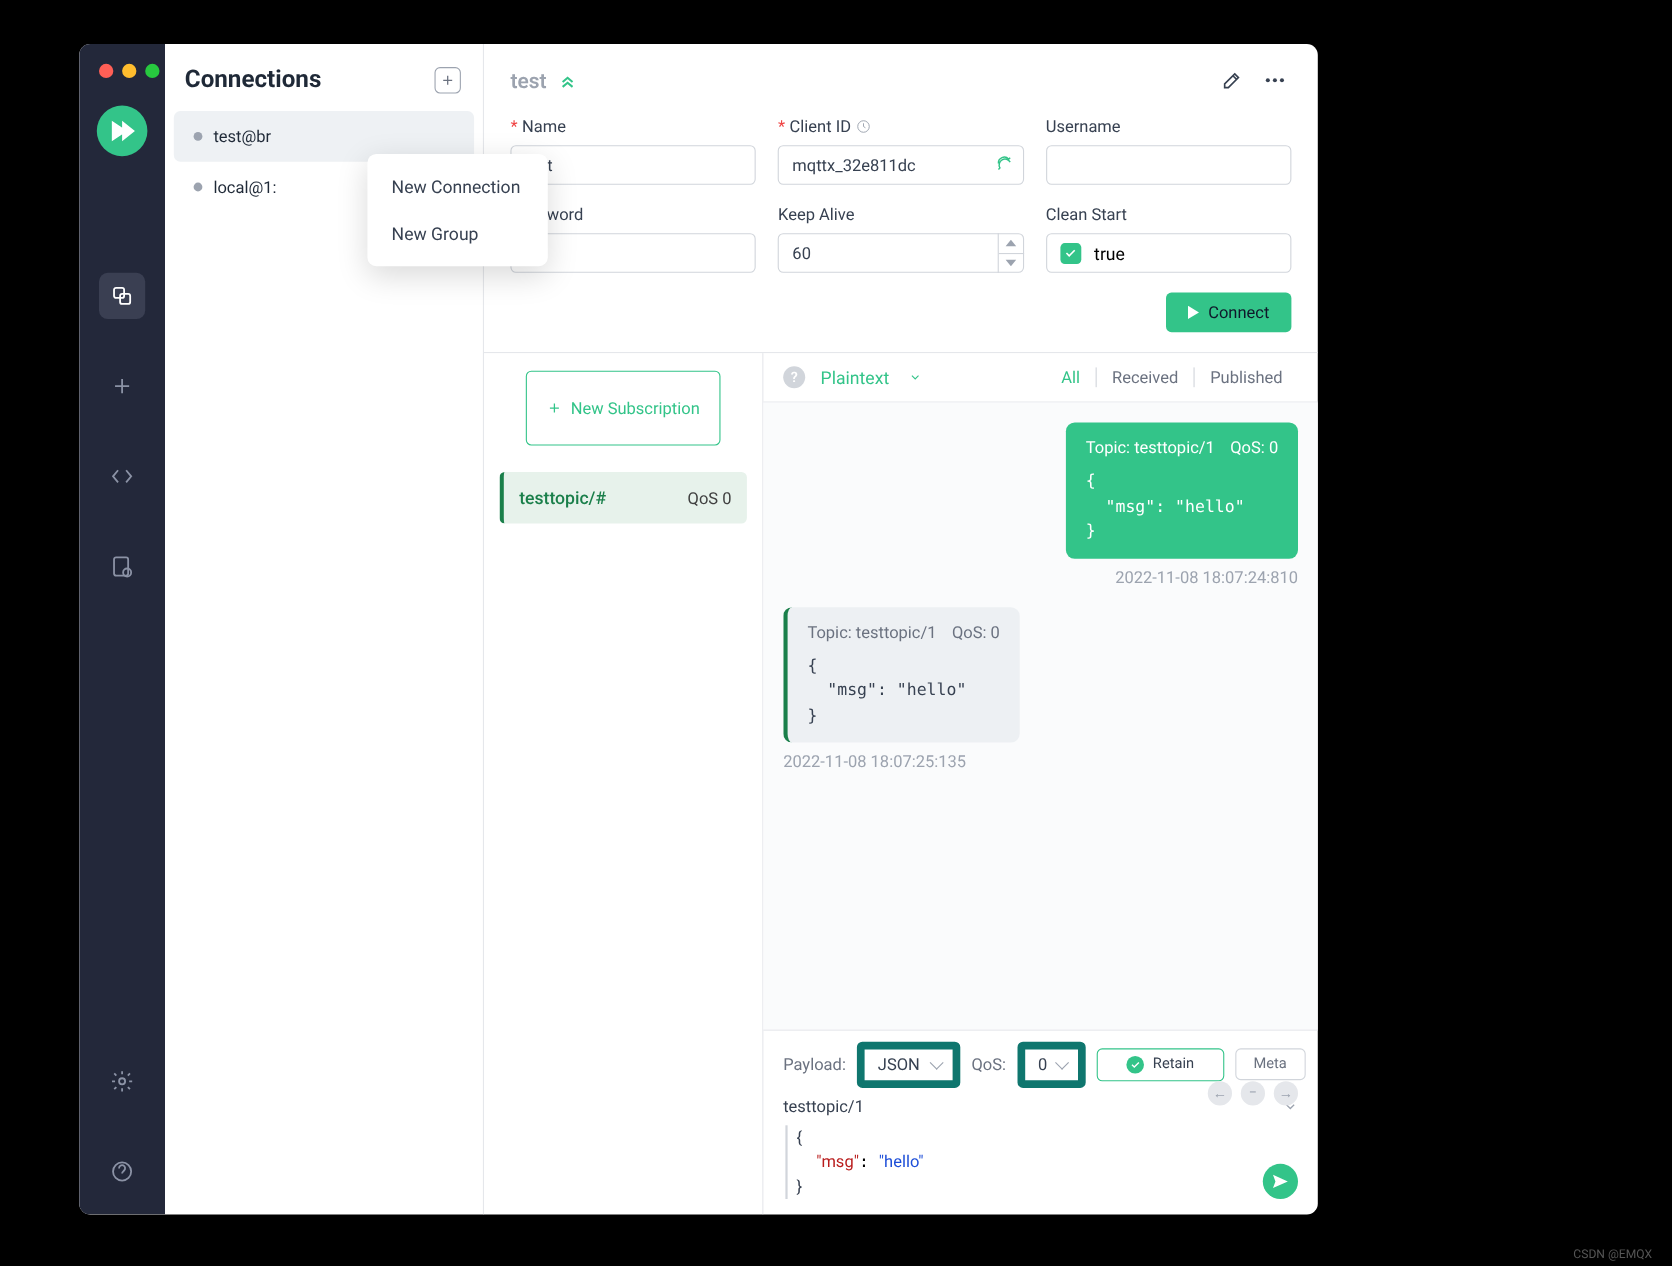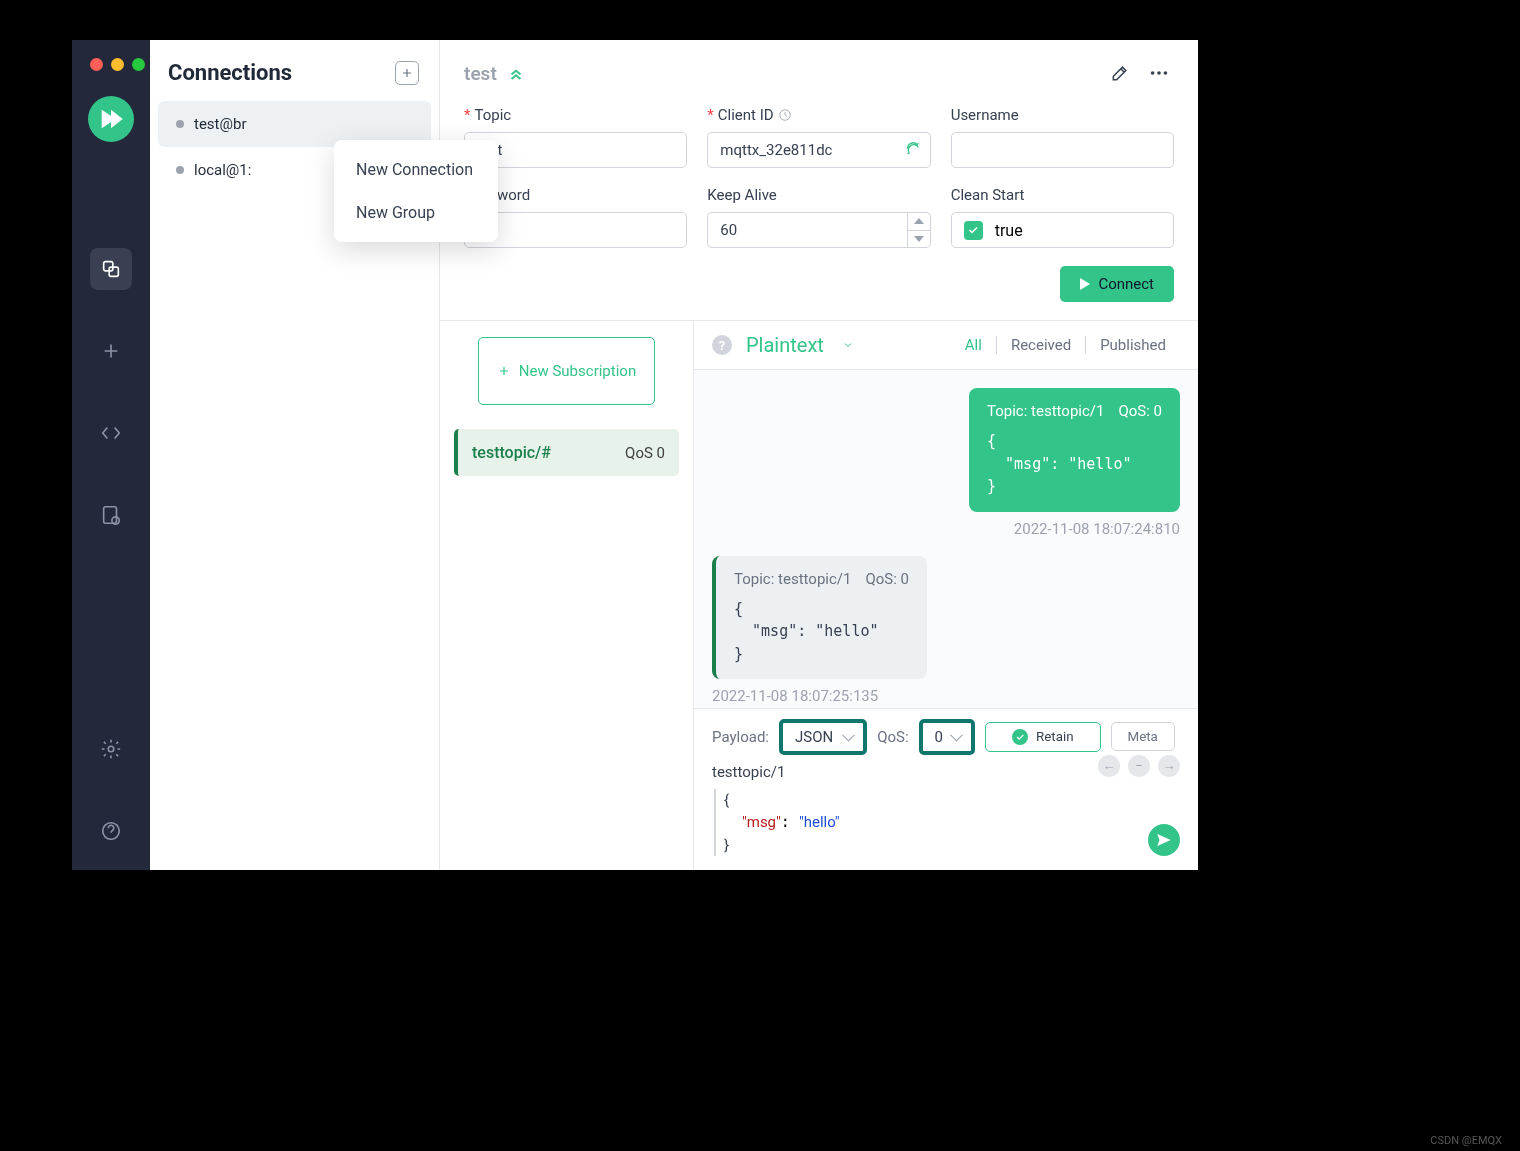--- a/index.html
+++ b/index.html
@@ -4,7 +4,7 @@
 <style>
 * { margin:0; padding:0; box-sizing:border-box; font-family:-apple-system,BlinkMacSystemFont,"Segoe UI",Roboto,sans-serif; }
 body { background:#000; width:1520px; height:1151px; position:relative; }
-.window { position:absolute; left:72px; top:40px; width:1126px; height:830px; background:#fff; border-radius:0; overflow:hidden; box-shadow:0 20px 60px rgba(0,0,0,.3); display:flex; }
+.window { position:absolute; left:72px; top:40px; width:1126px; height:1064px; background:#fff; border-radius:10px; overflow:hidden; box-shadow:0 20px 60px rgba(0,0,0,.3); display:flex; }
 .traffic { position:absolute; left:18px; top:18px; display:flex; gap:8px; z-index:100; }
 .dot { width:13px; height:13px; border-radius:50%; }
 .dot.red{background:#ff5f56}.dot.yellow{background:#ffbd2e}.dot.green{background:#27c93f}

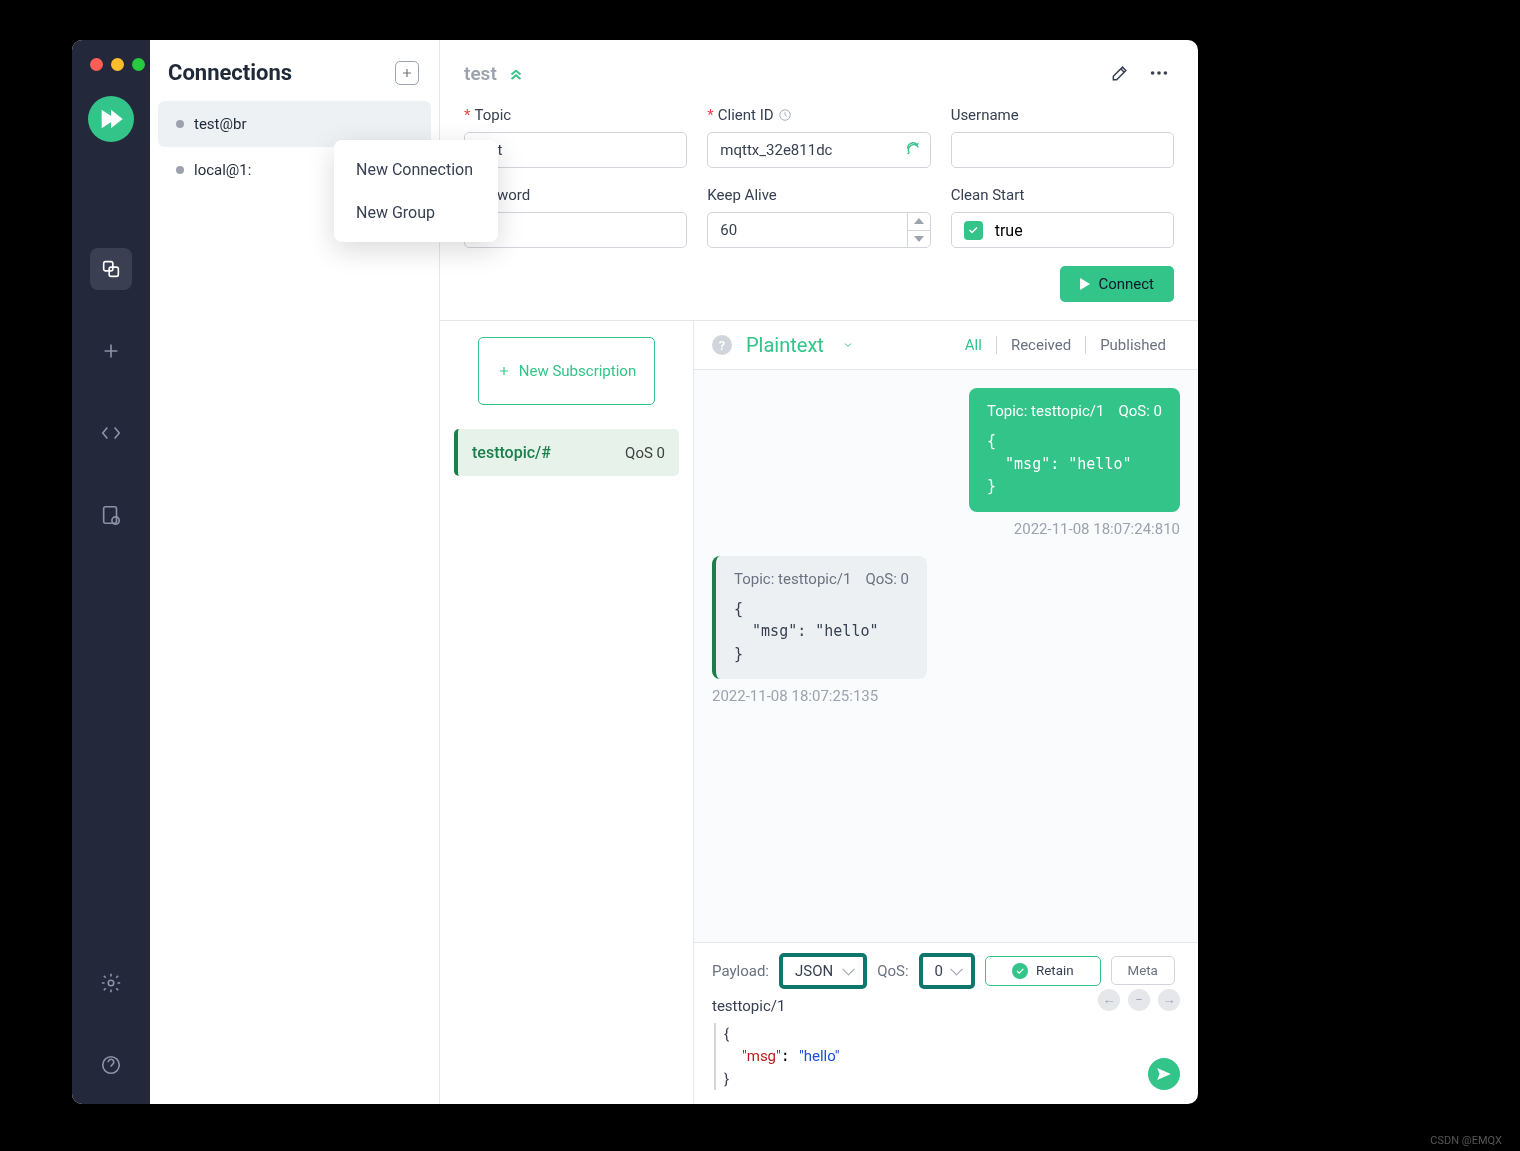--- a/index.html
+++ b/index.html
@@ -199,7 +199,7 @@
       <div class="field">
         <label>
             <span class="req">*</span>
-            <span>Topic</span>
+            <span>Name</span>
           </label>
         <input class="inp" value="test" style="">
       </div>

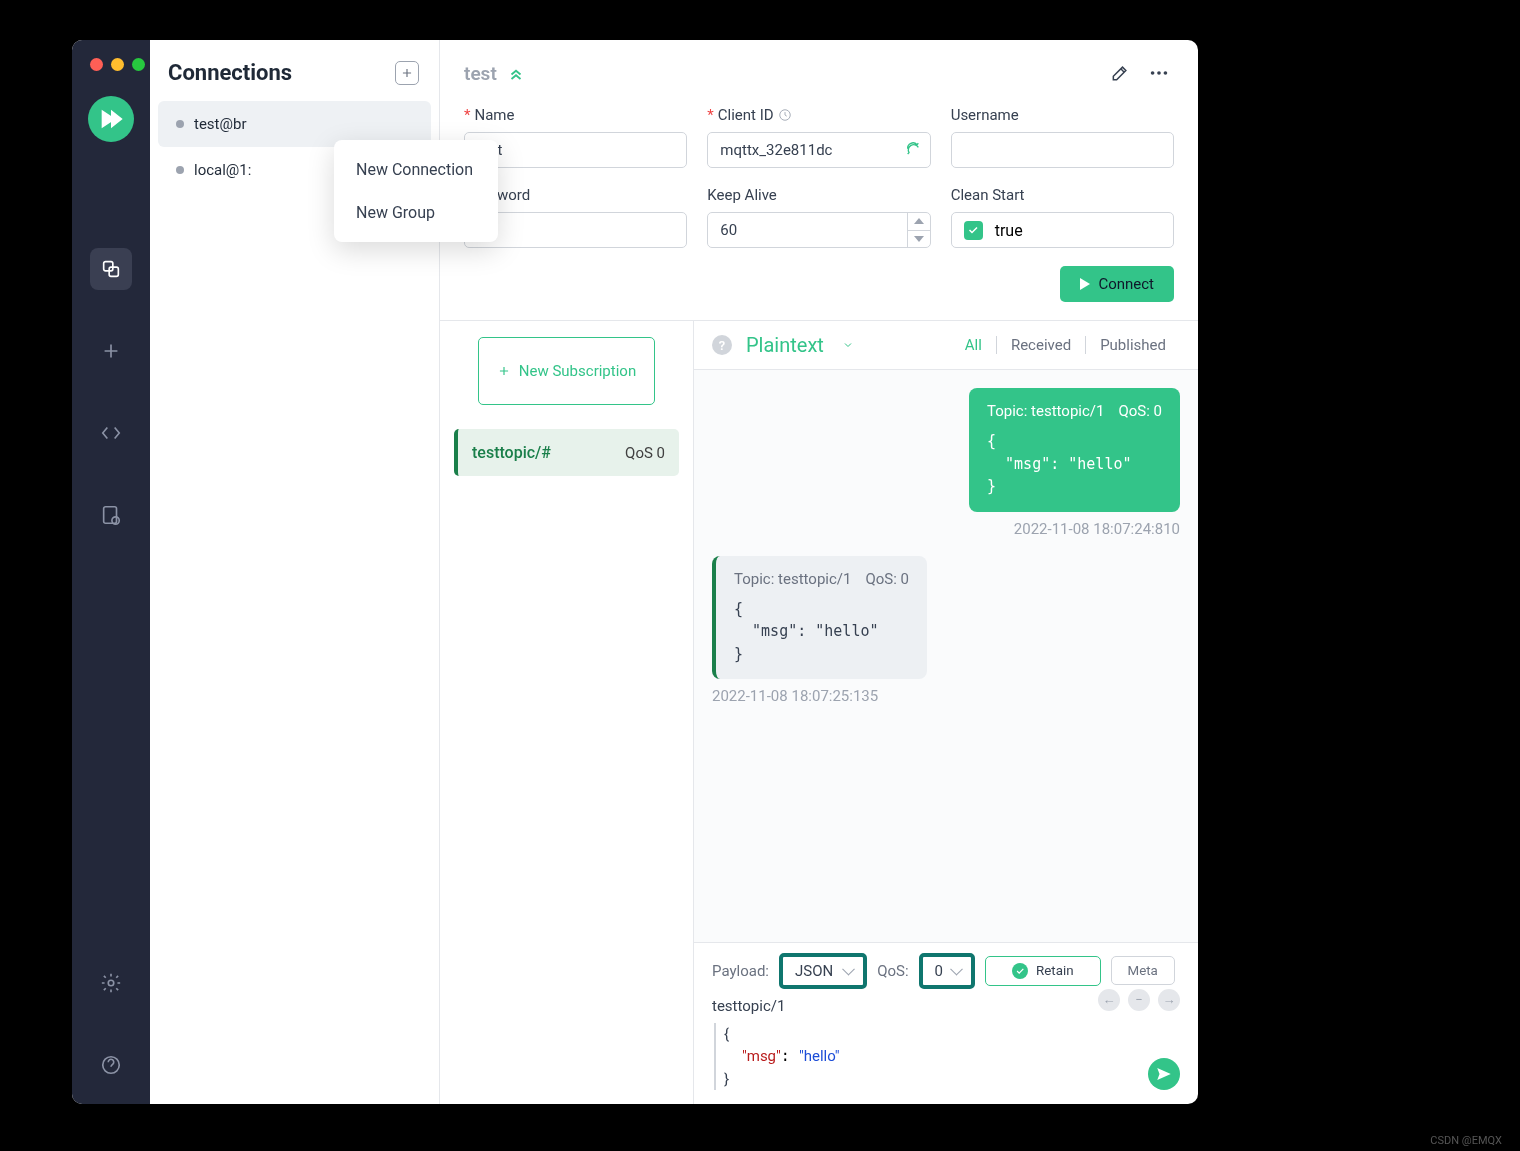--- a/index.html
+++ b/index.html
@@ -59,7 +59,7 @@
 .msg-area { flex:1; display:flex; flex-direction:column; min-width:0; }
 .msg-head { display:flex; align-items:center; padding:12px 18px; gap:14px; border-bottom:1px solid #e5e7eb; }
 .help-ic{width:20px;height:20px;border-radius:50%;background:#d1d5db;color:#fff;display:flex;align-items:center;justify-content:center;font-size:13px;font-weight:600}
-.format-sel { color:#33c489; font-size:20px; display:flex; align-items:center; gap:18px; cursor:pointer; }
+.format-sel { color:#33c489; font-size:16px; display:flex; align-items:center; gap:18px; cursor:pointer; }
 .msg-head-spacer{flex:1}
 .filter-tabs { display:flex; font-size:15px; }
 .filter-tab { padding:0 14px; color:#6b7280; cursor:pointer; border-right:1px solid #d1d5db; }

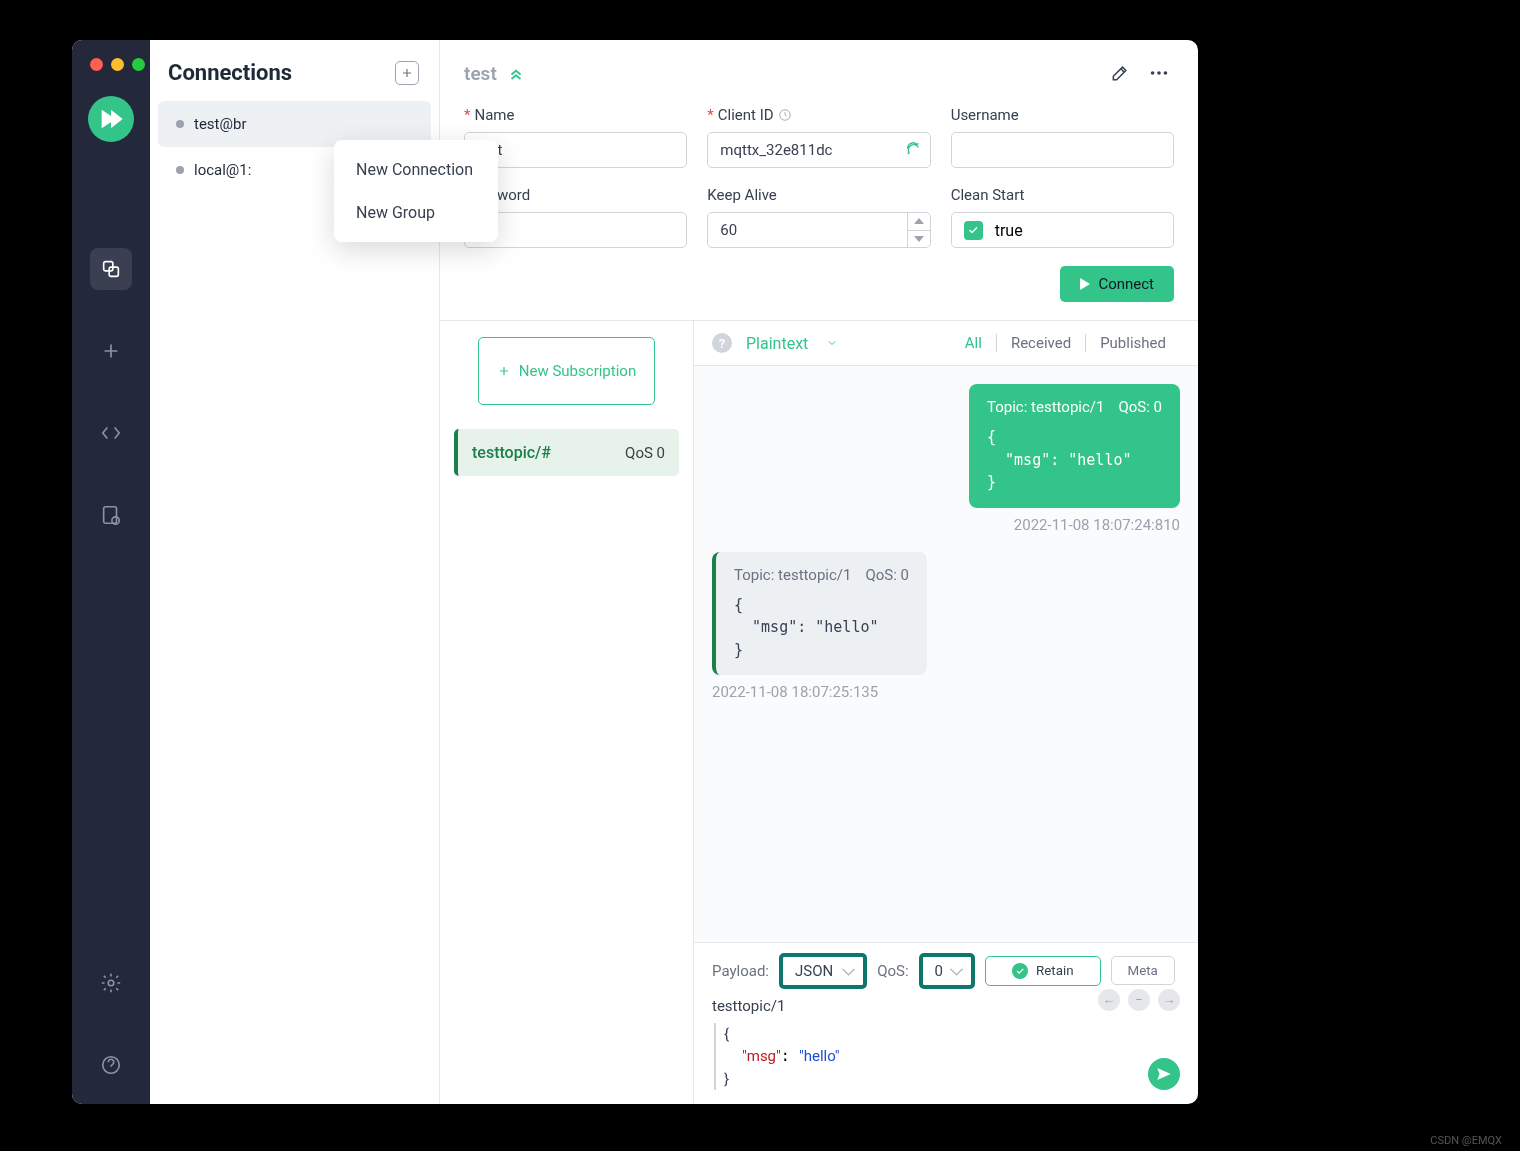--- a/index.html
+++ b/index.html
@@ -79,7 +79,7 @@
 
 .composer { border-top:1px solid #e5e7eb; padding:10px 18px 14px; display:flex; flex-direction:column; gap:8px; position:relative; }
 .comp-row1 { display:flex; align-items:center; gap:10px; font-size:15px; color:#6b7280; }
-.sel { border:4px solid #0f766e; border-radius:5px; padding:5px 30px 5px 12px; font-size:15px; color:#374151; background:#fff; position:relative; cursor:pointer; }
+.sel { border:7px solid #0f766e; border-radius:5px; padding:5px 30px 5px 12px; font-size:15px; color:#374151; background:#fff; position:relative; cursor:pointer; }
 .sel::after{content:"";position:absolute;right:10px;top:50%;width:8px;height:8px;border-right:1.5px solid #9ca3af;border-bottom:1.5px solid #9ca3af;transform:translateY(-70%) rotate(45deg)}
 .retain-btn { border:1px solid #33c489; border-radius:5px; padding:6px 26px; display:flex; align-items:center; gap:8px; color:#374151; cursor:pointer; background:#fff; }
 .retain-chk{width:16px;height:16px;border-radius:50%;background:#33c489;display:flex;align-items:center;justify-content:center;color:#fff}

